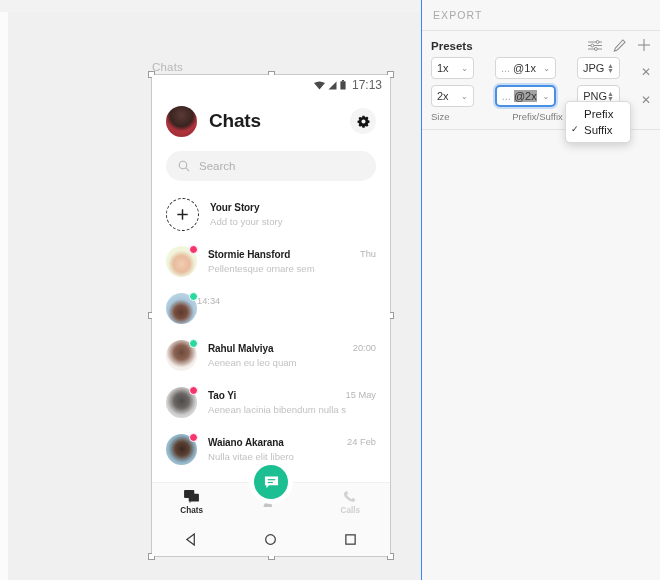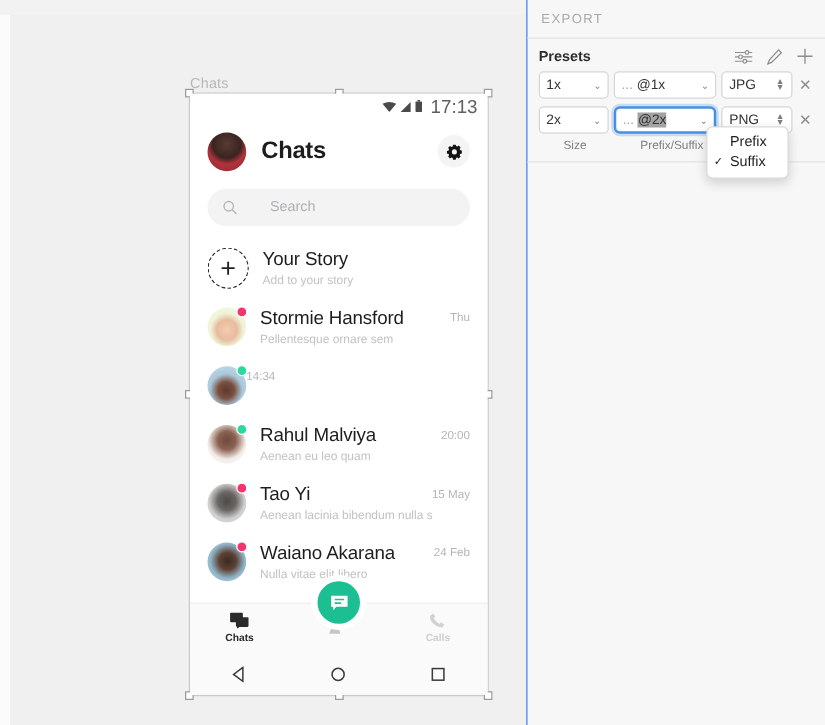--- a/index.html
+++ b/index.html
@@ -128,7 +128,7 @@
   .presets-ttl { font-size: 11.5px; font-weight: bold; color: #2d2d2d; }
   .presets-icons { margin-left: auto; display: flex; align-items: center; gap: 11px; }
 
-  .pr-row { display: flex; align-items: center; gap: 4px; padding: 3px 9px; }
+  .pr-row { display: flex; align-items: flex-end; gap: 21px; padding: 3px 9px; }
   .fld {
     height: 22px; background: #fff; border: 1px solid #d6d6d6; border-radius: 4px;
     display: flex; align-items: center; padding: 0 5px; font-size: 11px; color: #333;

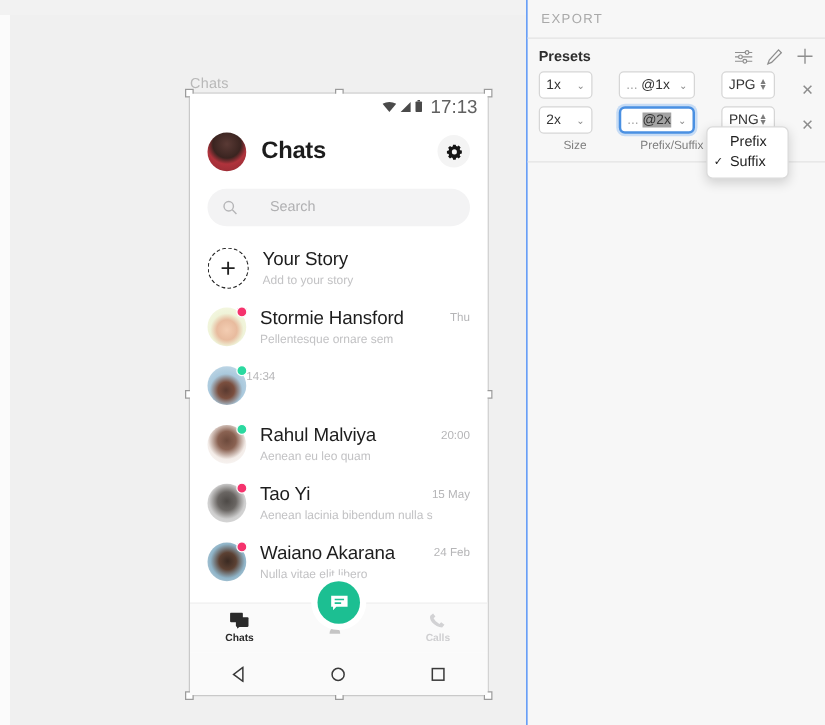--- a/index.html
+++ b/index.html
@@ -46,7 +46,7 @@
     height: 20px; display: flex; align-items: center; justify-content: flex-end;
     padding-right: 8px; gap: 3px;
   }
-  .sb-time { font-size: 15px; color: #606060; margin-left: 3px; font-weight: 500; }
+  .sb-time { font-size: 12px; color: #606060; margin-left: 3px; font-weight: 500; }
 
   .topbar {
     height: 52px; display: flex; align-items: center; padding: 0 14px;

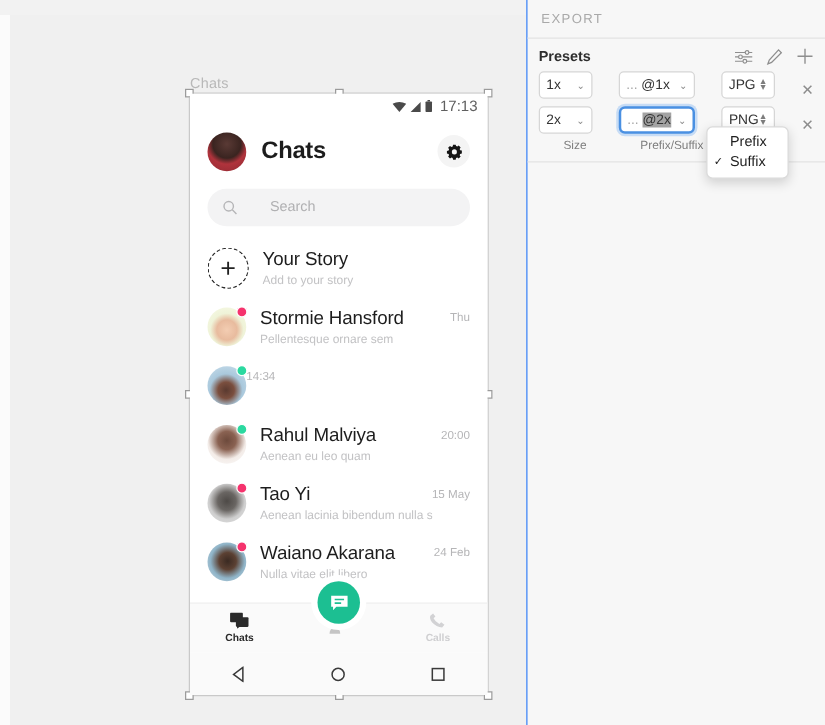--- a/index.html
+++ b/index.html
@@ -146,7 +146,7 @@
   .stepper { margin-left: auto; display: flex; flex-direction: column; line-height: 5px; color: #7d7d7d; font-size: 7px; }
 
   .labels-row { display: flex; padding: 1px 9px 0; font-size: 9.5px; color: #7d7d7d; gap: 6px; }
-  .lbl-size { width: 58px; text-align: center; }
+  .lbl-size { width: 58px; text-align: left; }
   .lbl-suffix { width: 85px; text-align: center; }
 
   

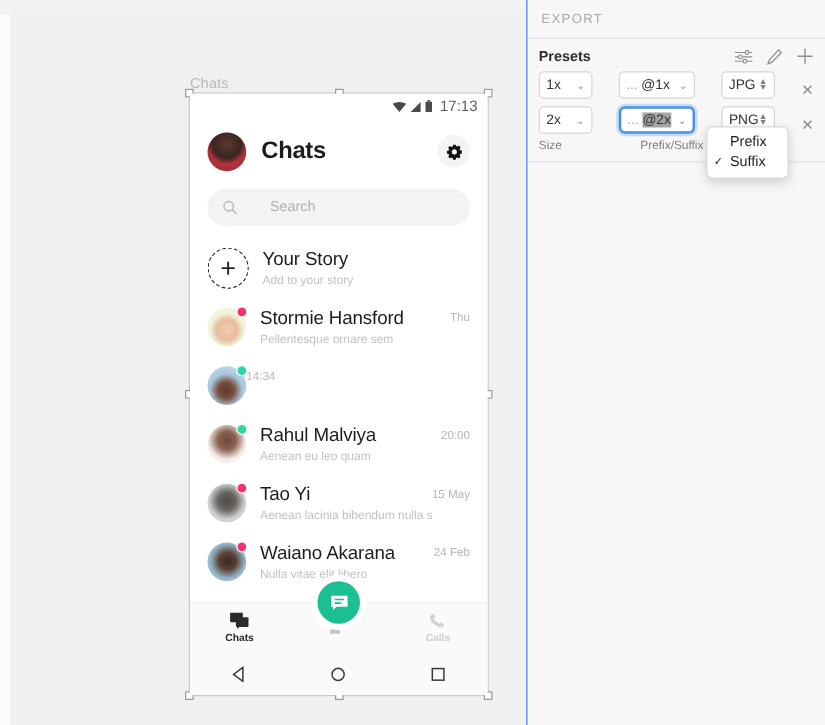--- a/index.html
+++ b/index.html
@@ -67,7 +67,7 @@
 
   .searchbar {
     margin: 4px 14px 0; height: 30px; border-radius: 16px; background: #f3f3f4;
-    display: flex; align-items: center; padding: 0 12px; gap: 26px;
+    display: flex; align-items: center; padding: 0 12px; gap: 9px;
   }
   .search-ph { font-size: 11.5px; color: #b0b0b2; }
 

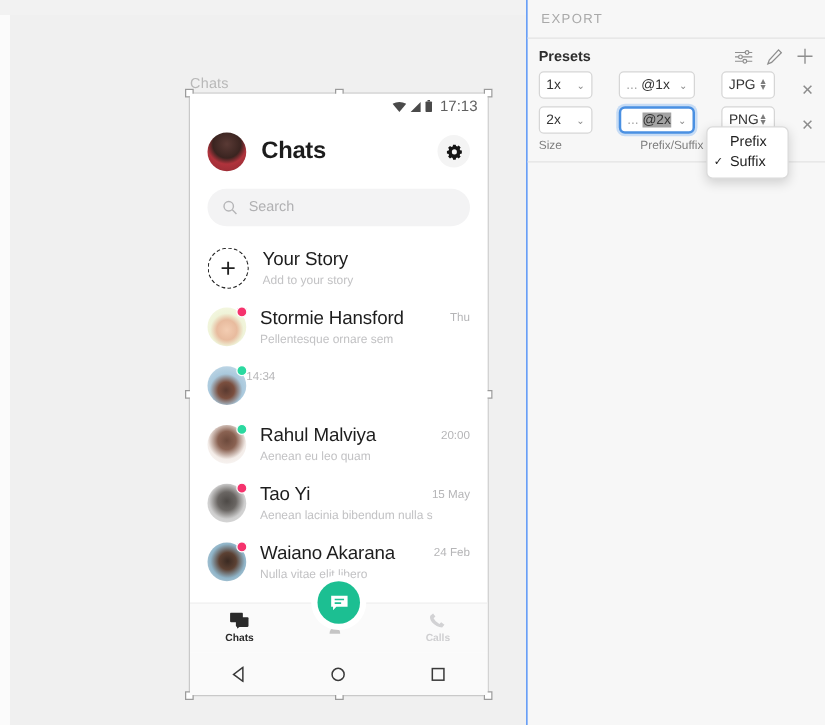--- a/index.html
+++ b/index.html
@@ -74,7 +74,7 @@
   .list { margin-top: 10px; }
   .row { display: flex; align-items: center; padding: 8px 14px; height: 47px; }
   .row-txt { margin-left: 11px; flex: 1; min-width: 0; }
-  .row-name { font-size: 15px; font-weight: normal; color: #1d1d1d; letter-spacing: -.1px; }
+  .row-name { font-size: 10px; font-weight: bold; color: #1d1d1d; letter-spacing: -.1px; }
   .row-sub {
     font-size: 9.6px; color: #c2c2c4; margin-top: 3px;
     white-space: nowrap; overflow: hidden; text-overflow: clip;

